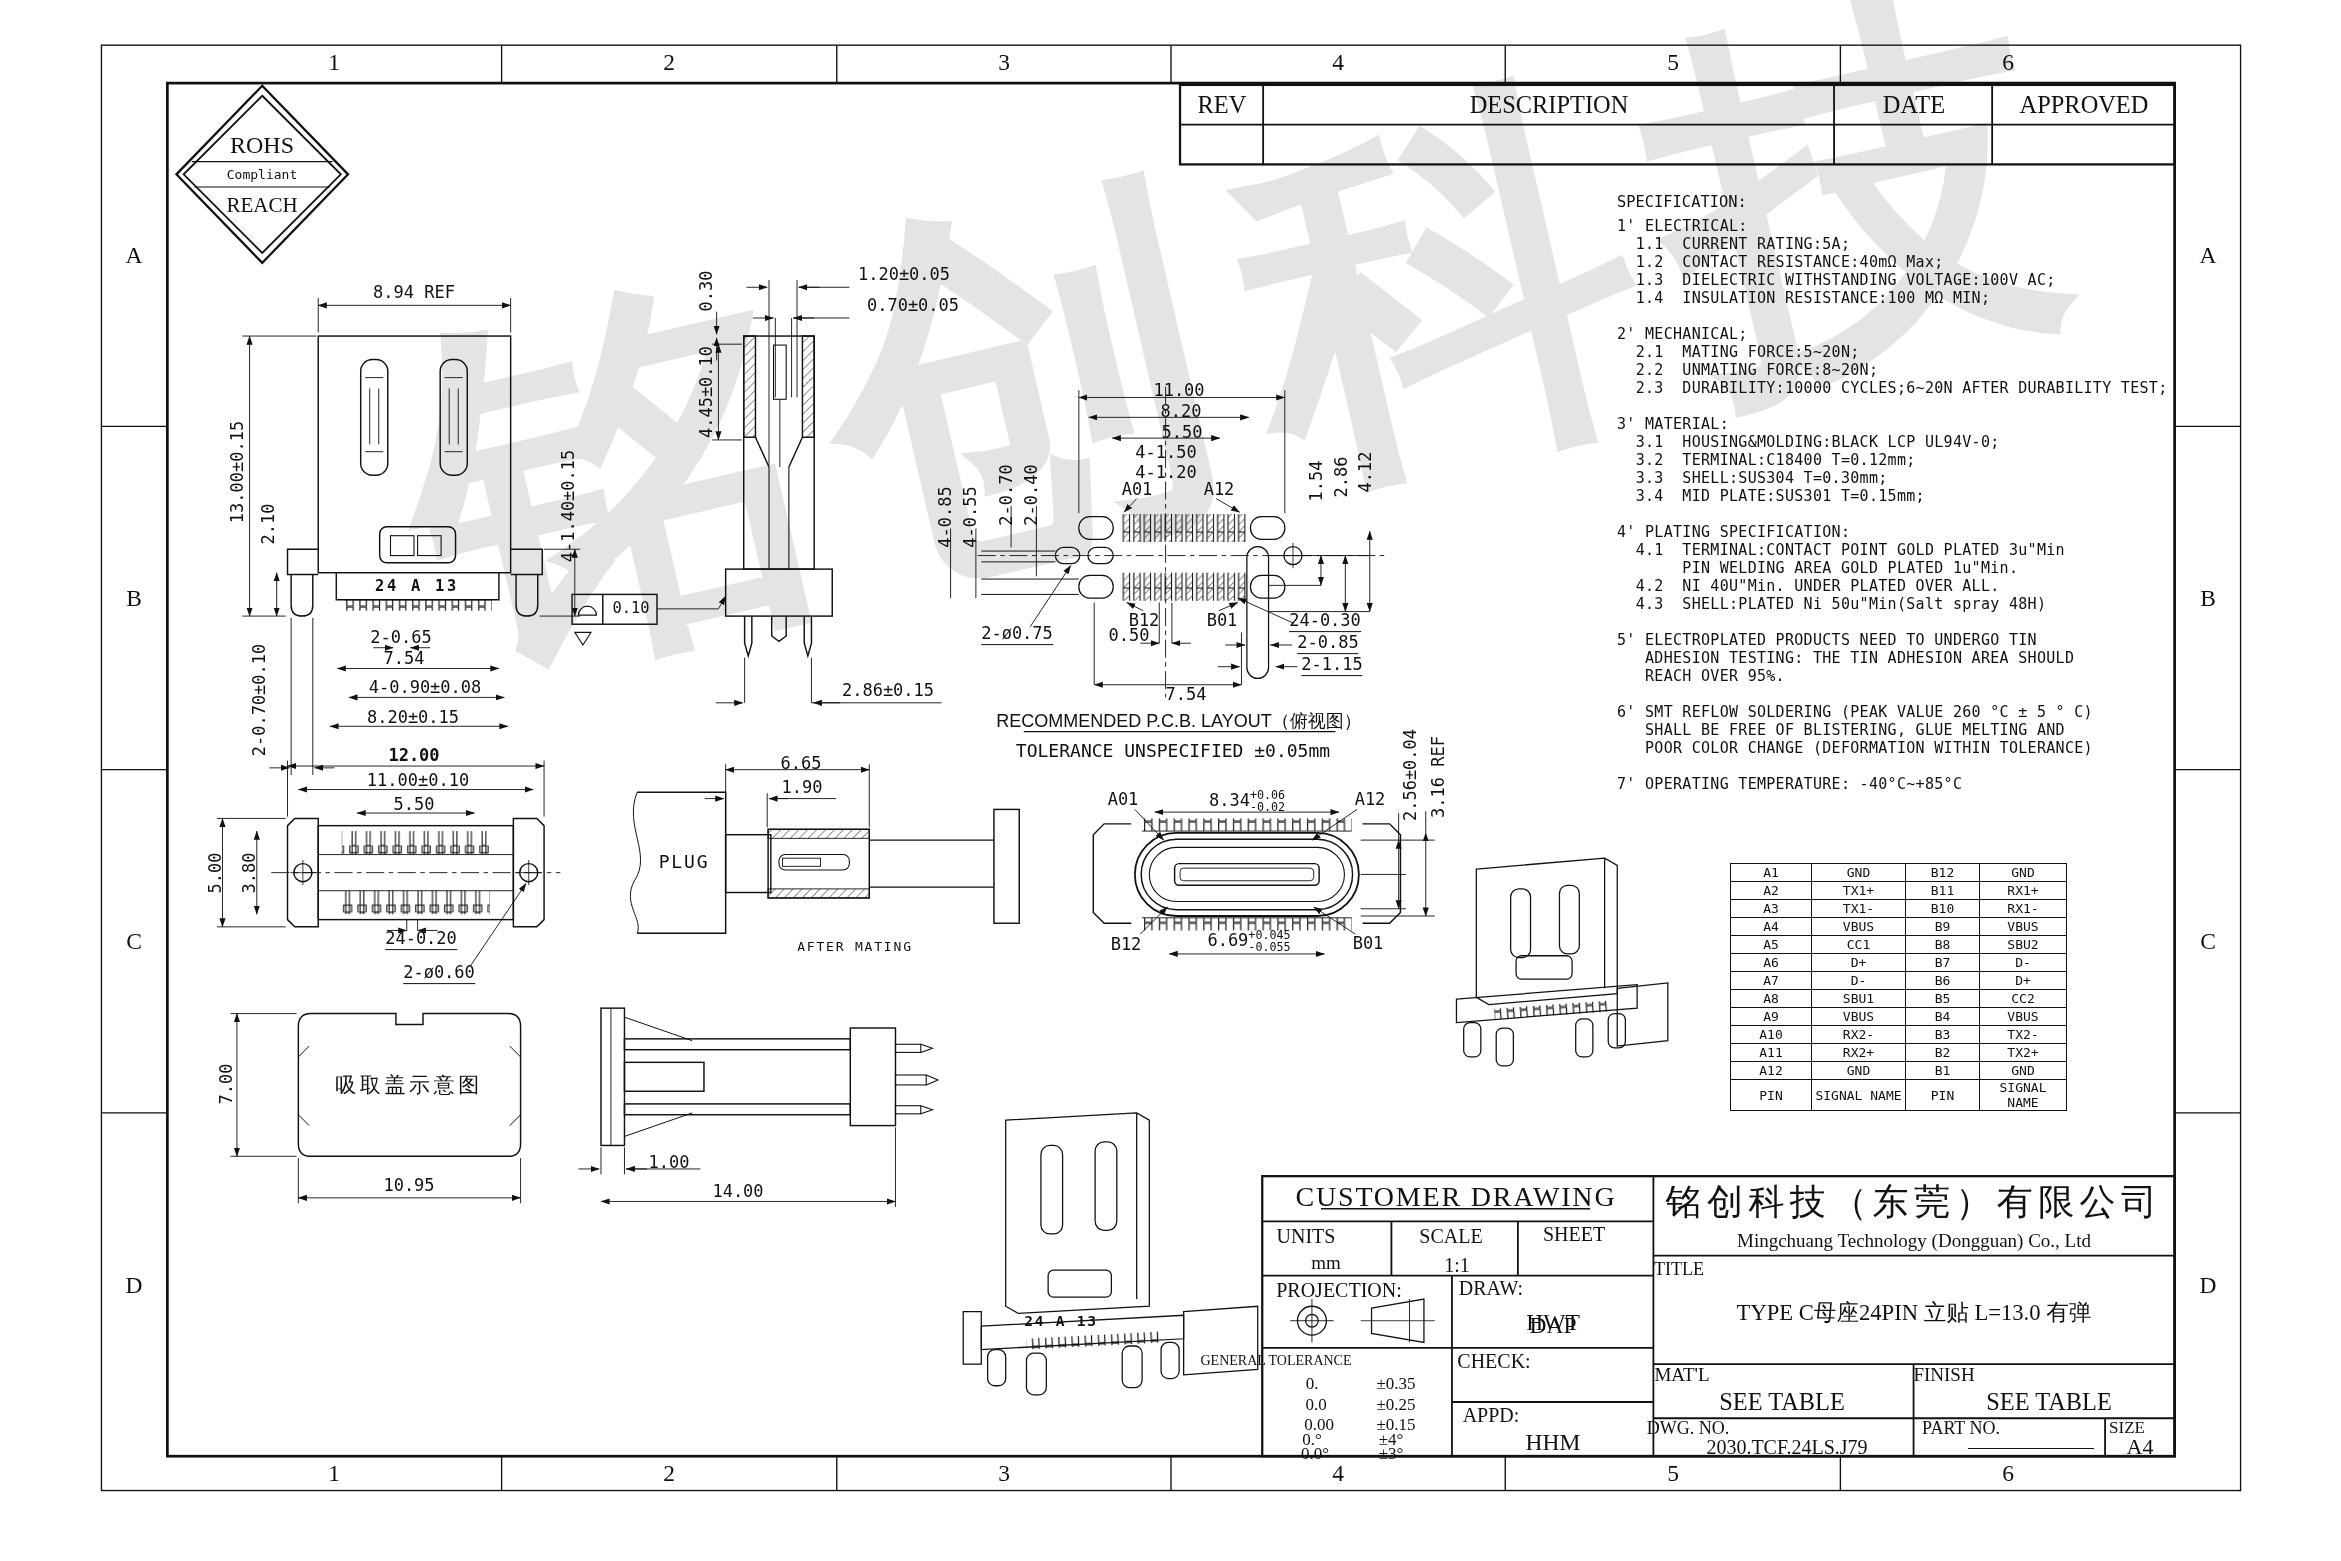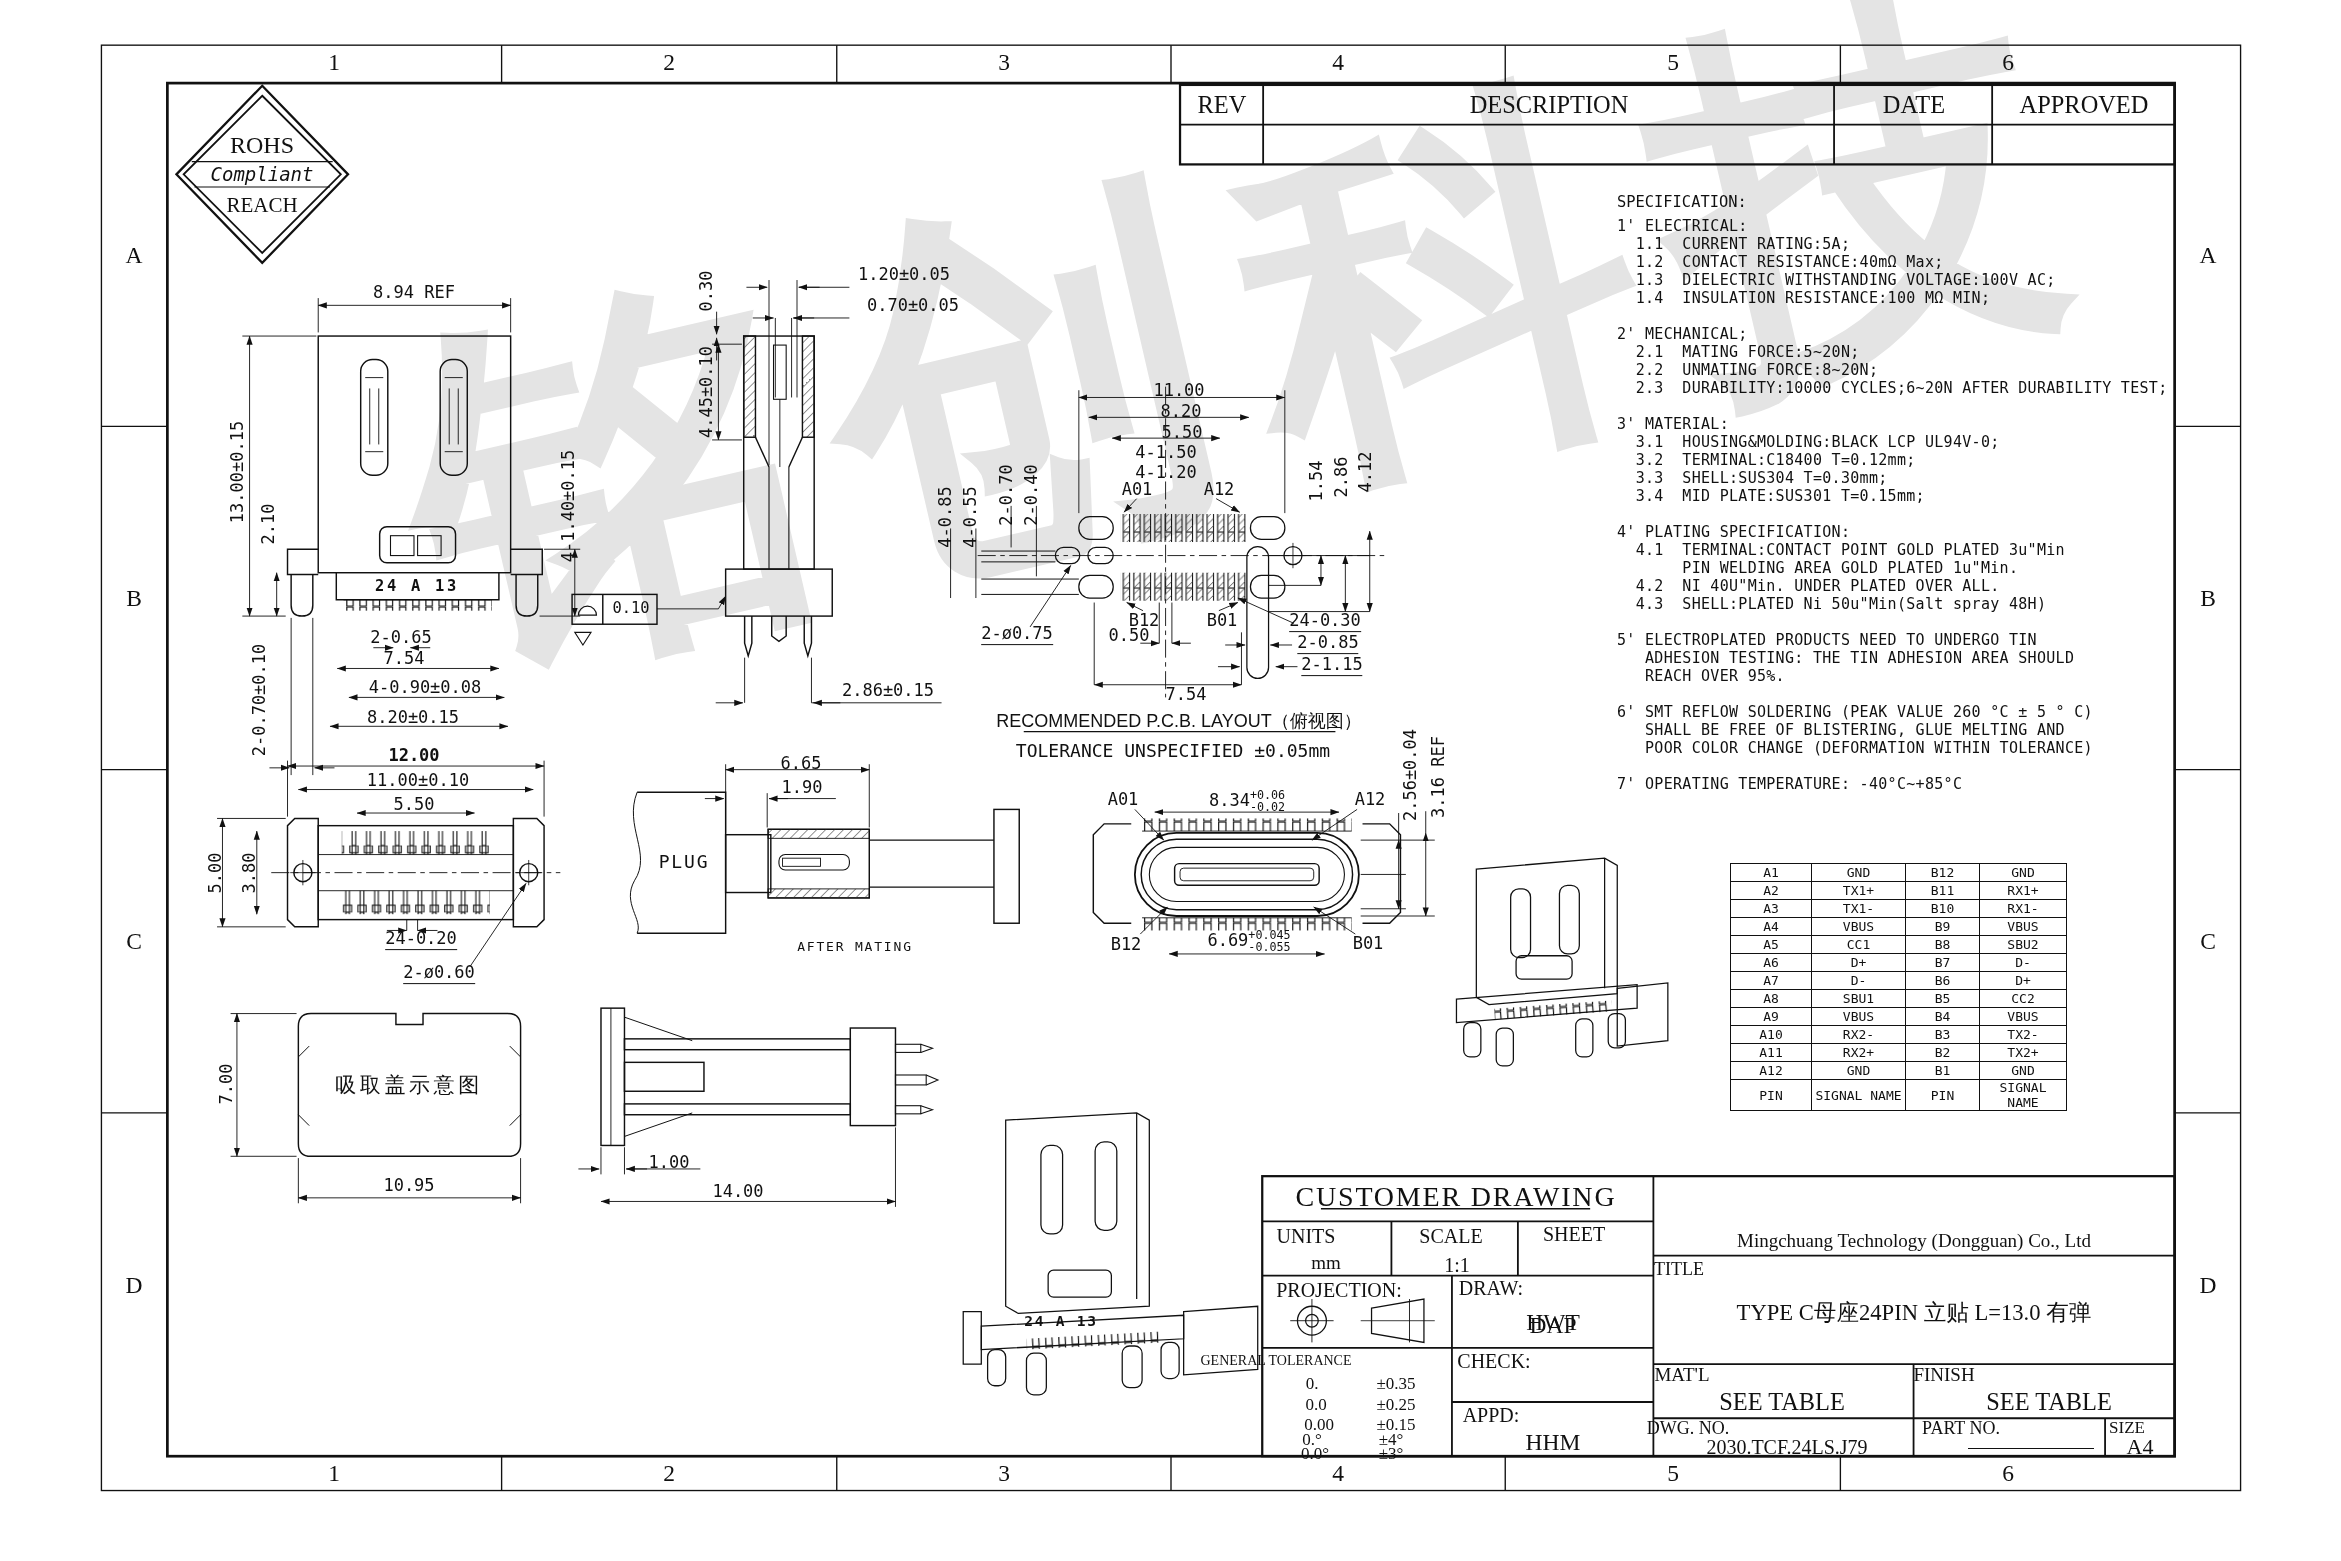--- a/index.html
+++ b/index.html
@@ -390,7 +390,7 @@
   <div class="zone" style="left:2208px;top:1285px;">D</div>
 
   <div class="lb serif" style="left:262px;top:145px;font-size:24px;">ROHS</div>
-  <div class="lb" style="left:262px;top:174px;font-size:19px;font-style:italic;">Compliant</div>
+  <div class="lb" style="left:262px;top:174px;font-size:13px;">Compliant</div>
   <div class="lb serif" style="left:262px;top:205px;font-size:21px;">REACH</div>
 
   <div class="tb" style="left:1222px;top:105px;font-size:24.4px;">REV</div>

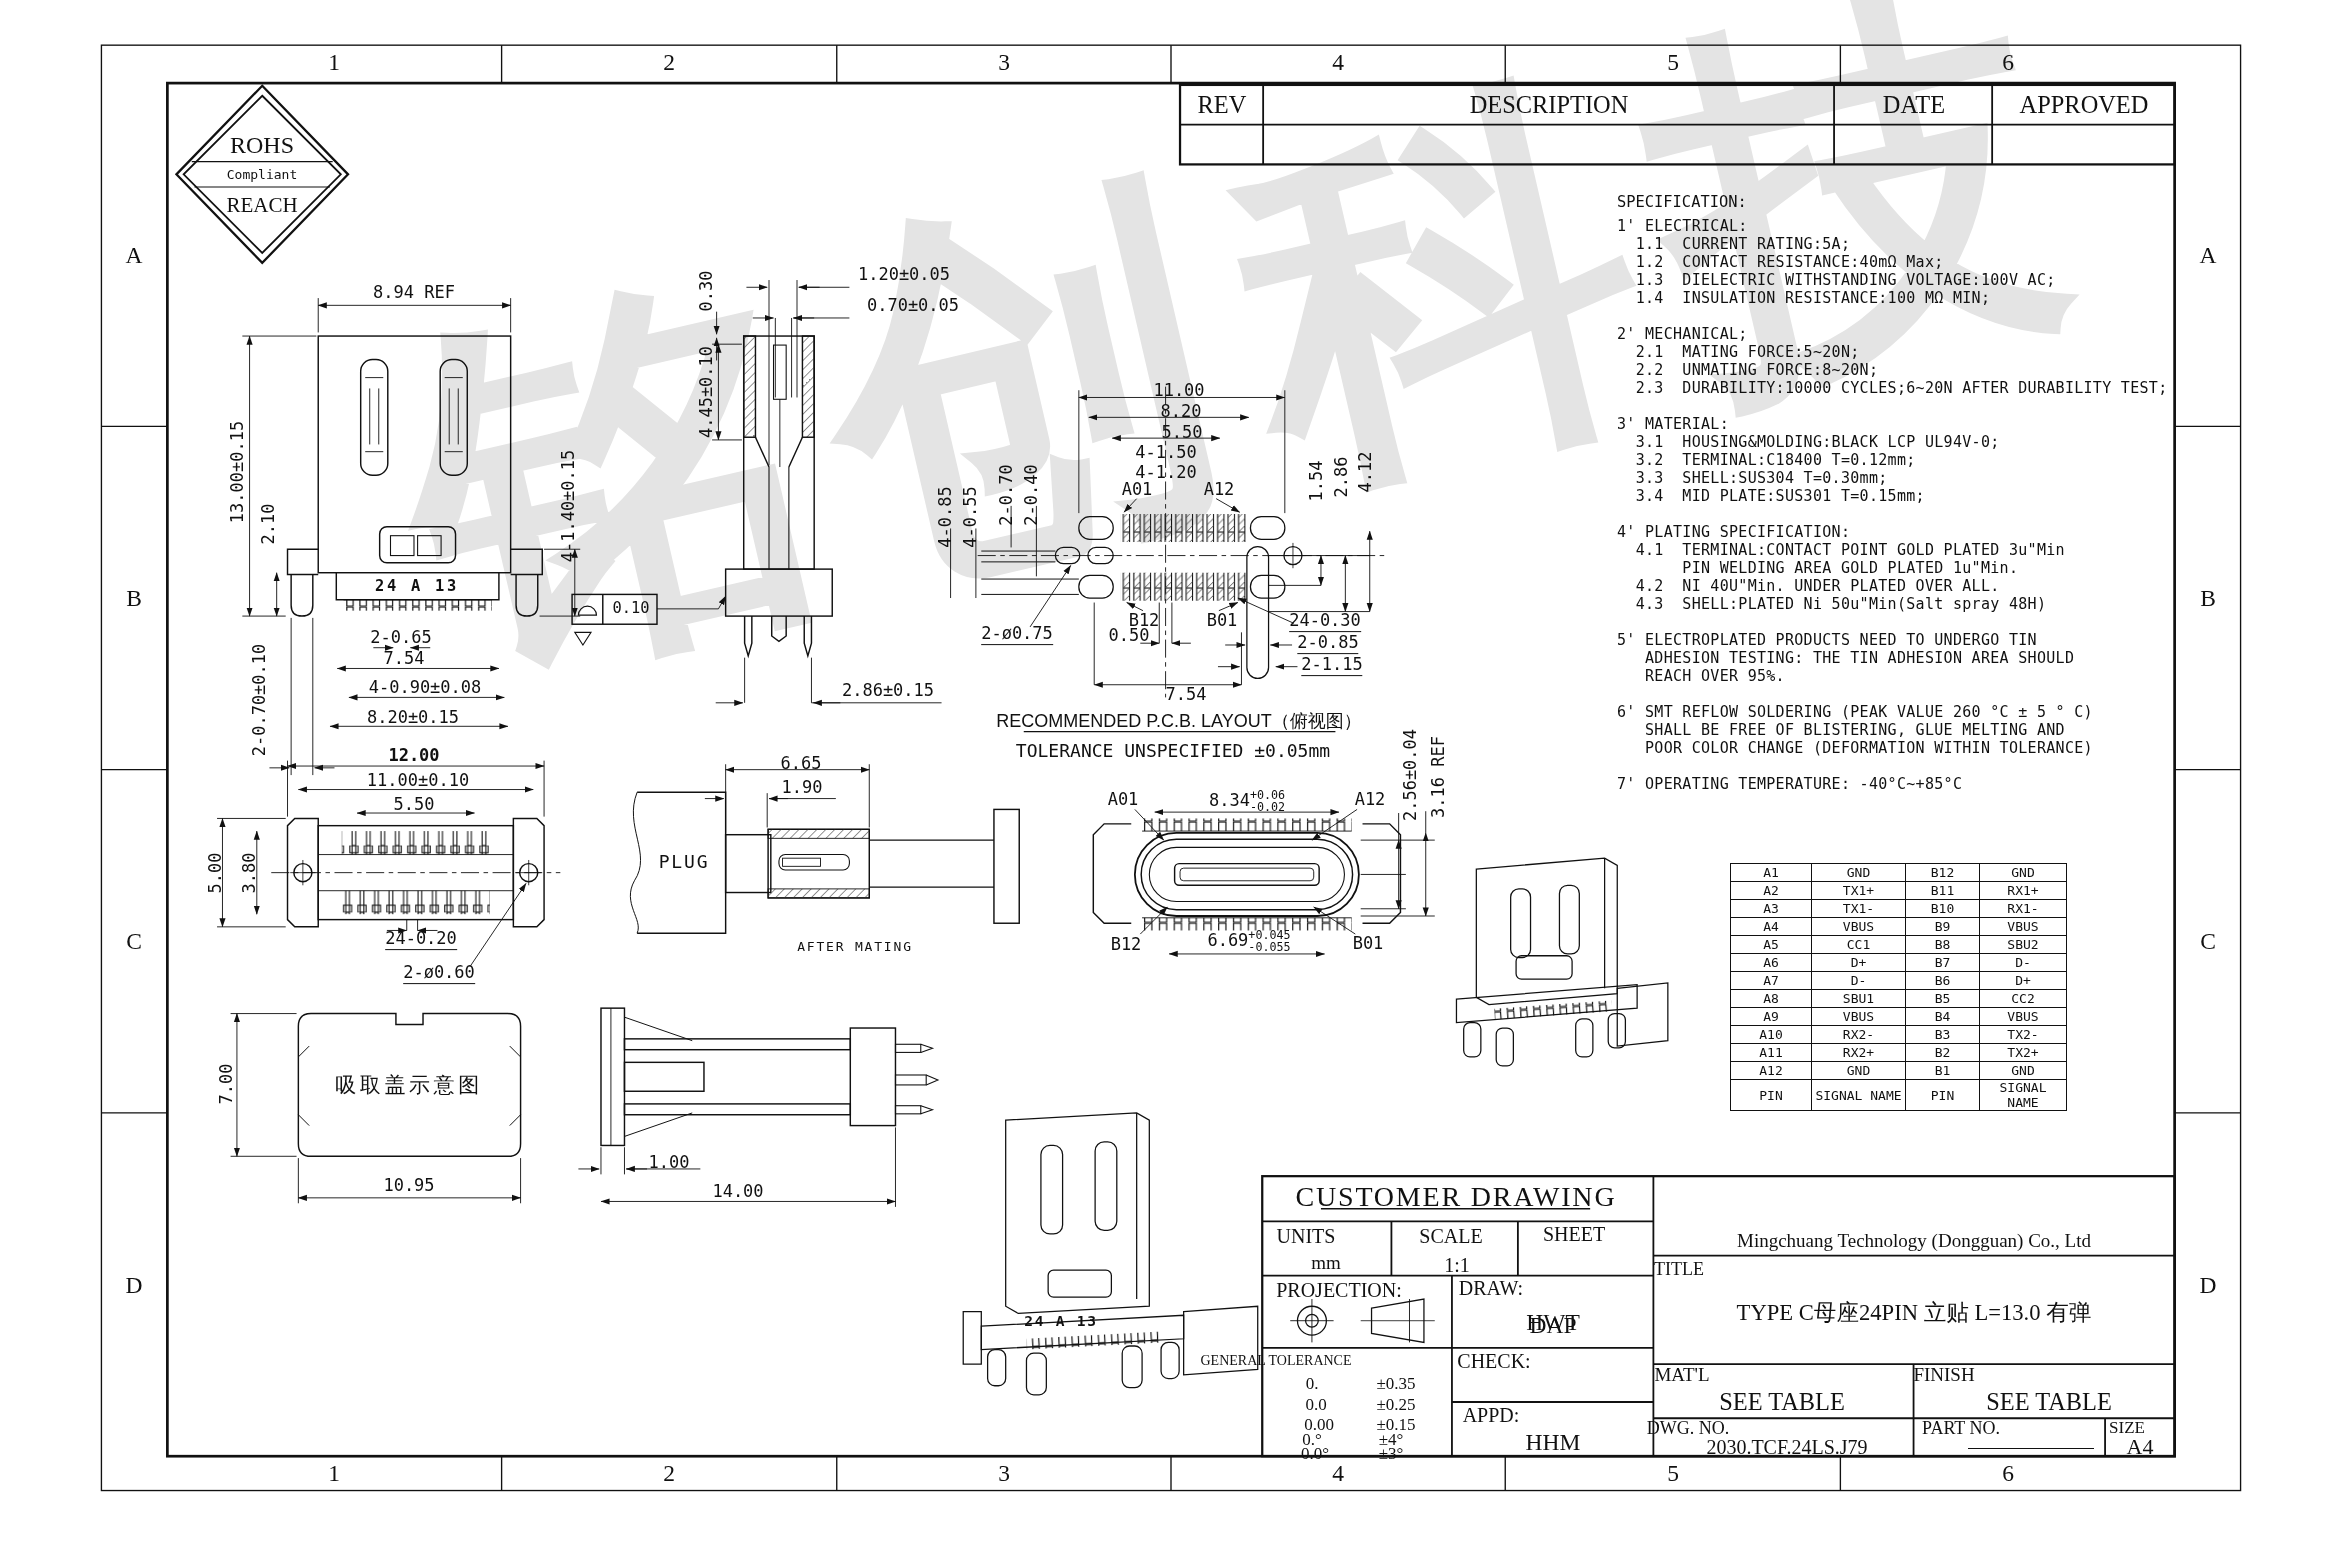--- a/index.html
+++ b/index.html
@@ -623,6 +623,7 @@
   <div class="tb" style="left:1553px;top:1322px;font-size:23.5px;">HWT</div>
   <div class="tb" style="left:1491px;top:1415px;font-size:20px;">APPD:</div>
   <div class="tb" style="left:1553px;top:1442px;font-size:23.5px;">HHM</div>
+  <div class="tb cjk" style="left:1914px;top:1202px;font-size:36px;letter-spacing:5.4px;">铭创科技（东莞）有限公司</div>
   <div class="tb" style="left:1914px;top:1241px;font-size:19px;">Mingchuang Technology (Dongguan) Co., Ltd</div>
   <div class="tb" style="left:1679px;top:1269px;font-size:18px;">TITLE</div>
   <div class="tb cjk" style="left:1914px;top:1312px;font-size:22.6px;">TYPE C母座24PIN 立贴 L=13.0 有弹</div>

